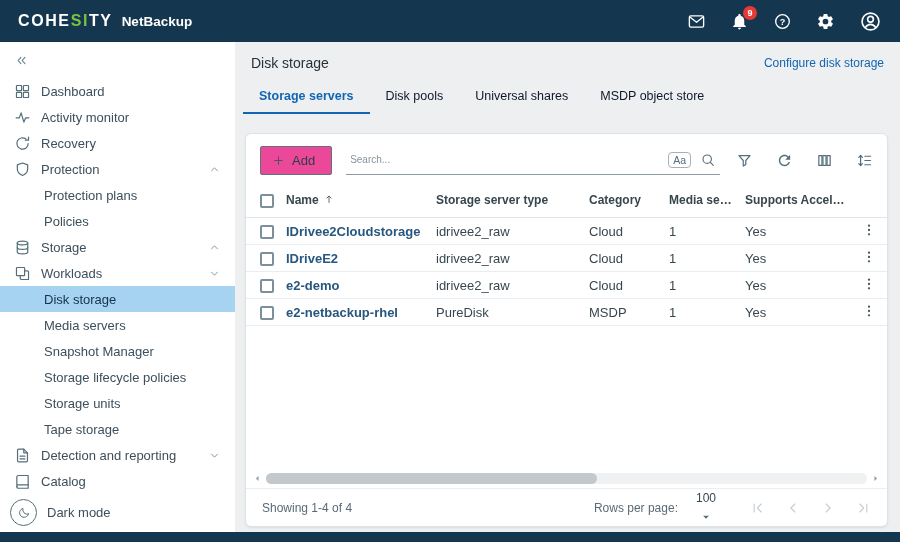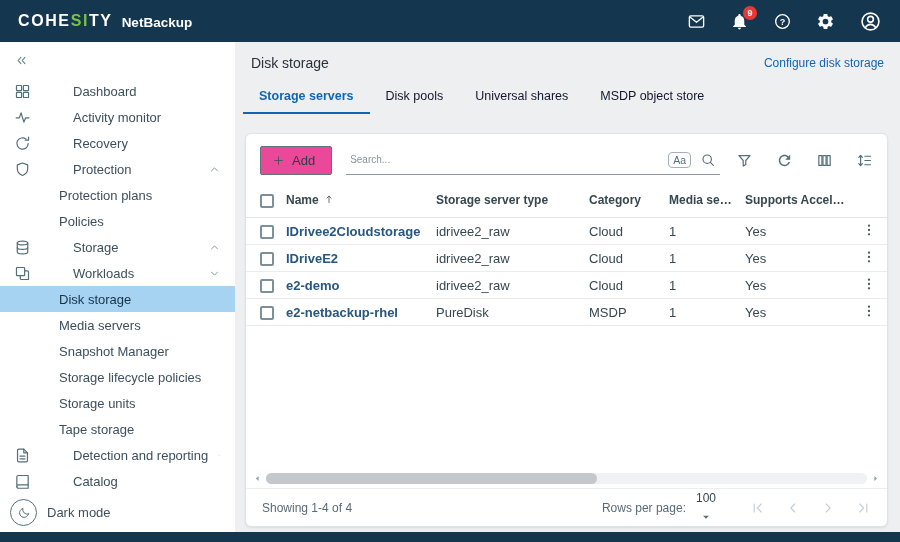--- a/index.html
+++ b/index.html
@@ -9,7 +9,7 @@
   
   .topbar { position: absolute; top: 0; left: 0; right: 0; height: 42px; background: #15364f;
             display: flex; align-items: center; padding: 0 18px; color: #fff; }
-  .logo { display: flex; align-items: flex-end; }
+  .logo { display: flex; align-items: center; }
   .brand { font-size: 16px; font-weight: bold; letter-spacing: 1.6px; }
   .brand .accent { color: #7ac143; }
   .product { font-size: 13.5px; font-weight: bold; margin-left: 9px; }

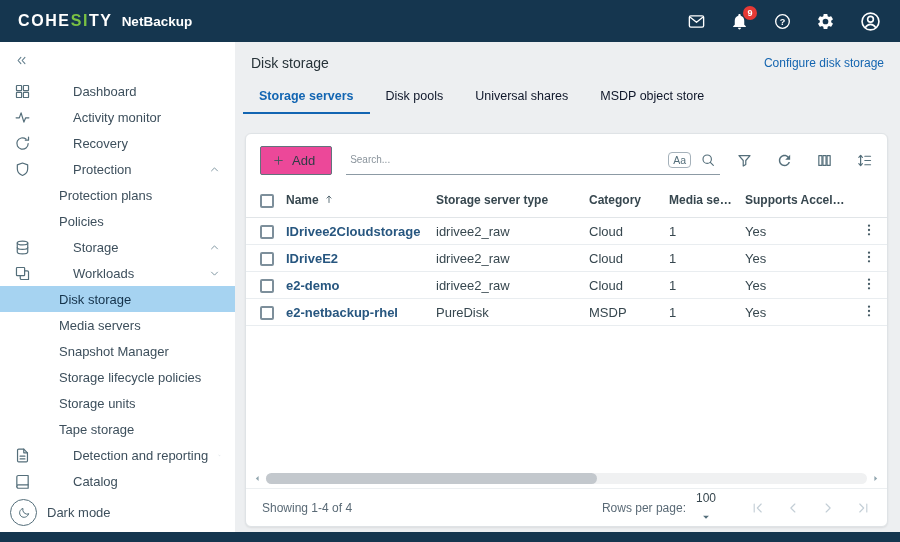--- a/index.html
+++ b/index.html
@@ -33,7 +33,7 @@
   .nav-item.sub { padding-left: 27px; }
   .nav-item.selected { background: #a6d3f1; color: #14324a; }
   .nav-icon { width: 17px; height: 17px; display: inline-flex; color: #546e7a; flex: none; }
-  .nav-label { white-space: nowrap; margin-left: 32px; }
+  .nav-label { white-space: nowrap; }
   .nav-chevron { margin-left: auto; width: 13px; height: 13px; display: inline-flex; color: #78909c; }
   .darkmode-row { position: absolute; bottom: 6px; left: 10px; display: flex; align-items: center;
                   gap: 10px; color: #3d4f5c; font-size: 13px; }

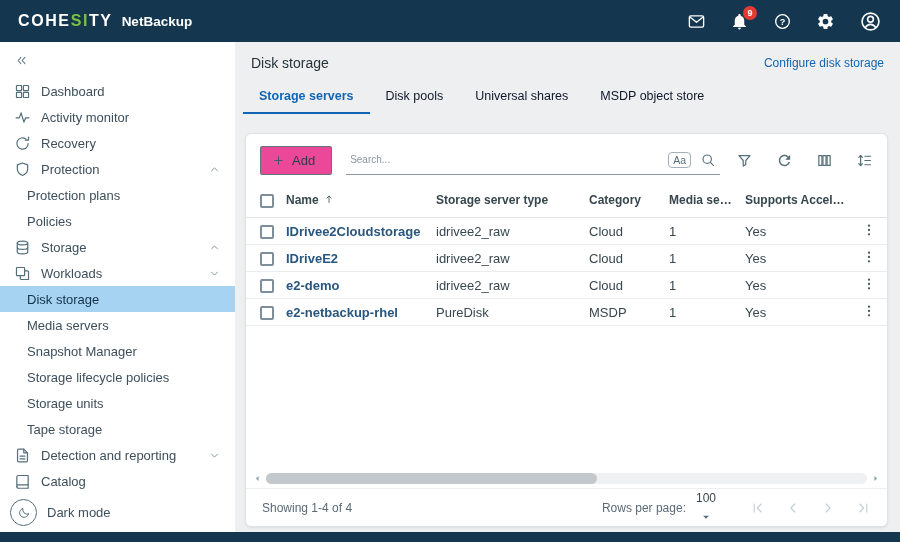--- a/index.html
+++ b/index.html
@@ -30,7 +30,7 @@
   .collapse { width: 15px; height: 15px; display: inline-flex; }
   .nav-item { height: 26px; display: flex; align-items: center; padding: 0 14px; font-size: 13px;
               color: #3d4f5c; gap: 10px; cursor: default; }
-  .nav-item.sub { padding-left: 27px; }
+  .nav-item.sub { padding-left: 44px; }
   .nav-item.selected { background: #a6d3f1; color: #14324a; }
   .nav-icon { width: 17px; height: 17px; display: inline-flex; color: #546e7a; flex: none; }
   .nav-label { white-space: nowrap; }

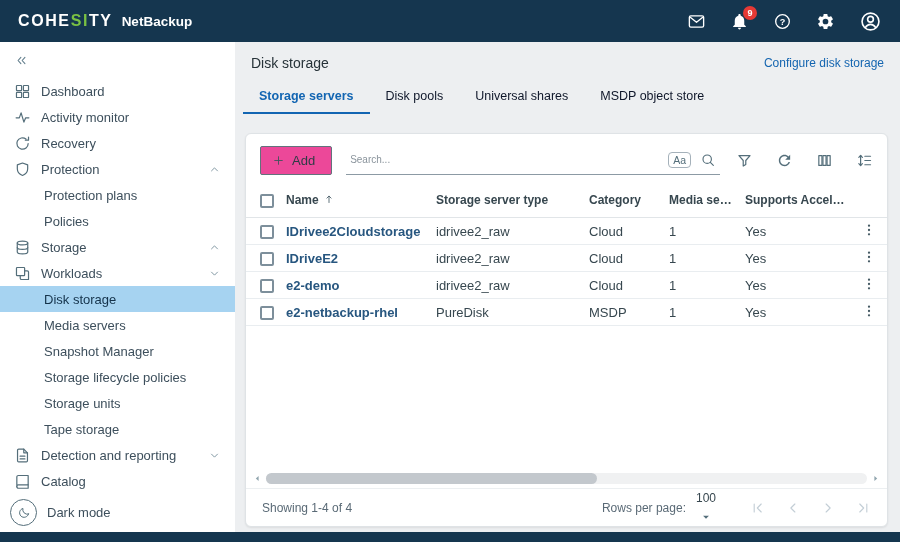--- a/index.html
+++ b/index.html
@@ -96,7 +96,7 @@
                  align-items: center; padding: 7px 16px; font-size: 12px; color: #5a6a76;
                  border-top: 1px solid #eceff1; }
   .footer-right { margin-left: auto; display: flex; align-items: center; }
-  .rpp-label { margin-right: 10px; }
+  .rpp-label { margin-right: 18px; }
   .rpp-select { display: flex; align-items: center; gap: 5px; margin-right: 34px; cursor: pointer; color: #37474f; flex-direction: column; }
   .caret { width: 14px; height: 14px; display: inline-flex; color: #546e7a; }
   .pagination { display: flex; align-items: center; gap: 19px; color: #c3ced6; }

